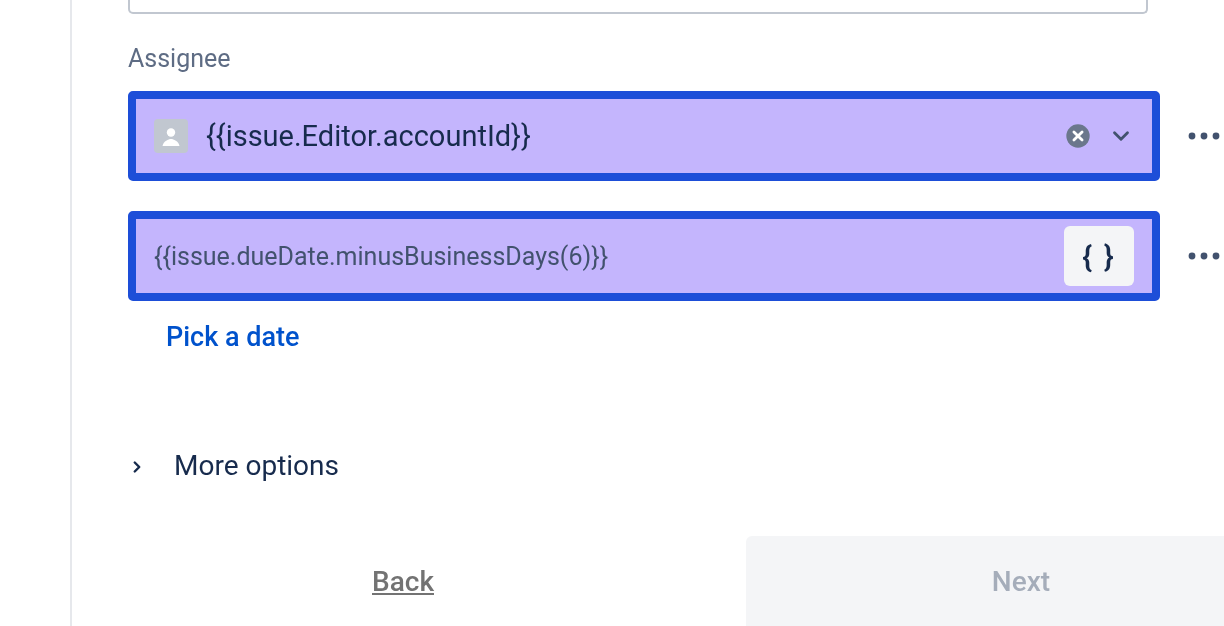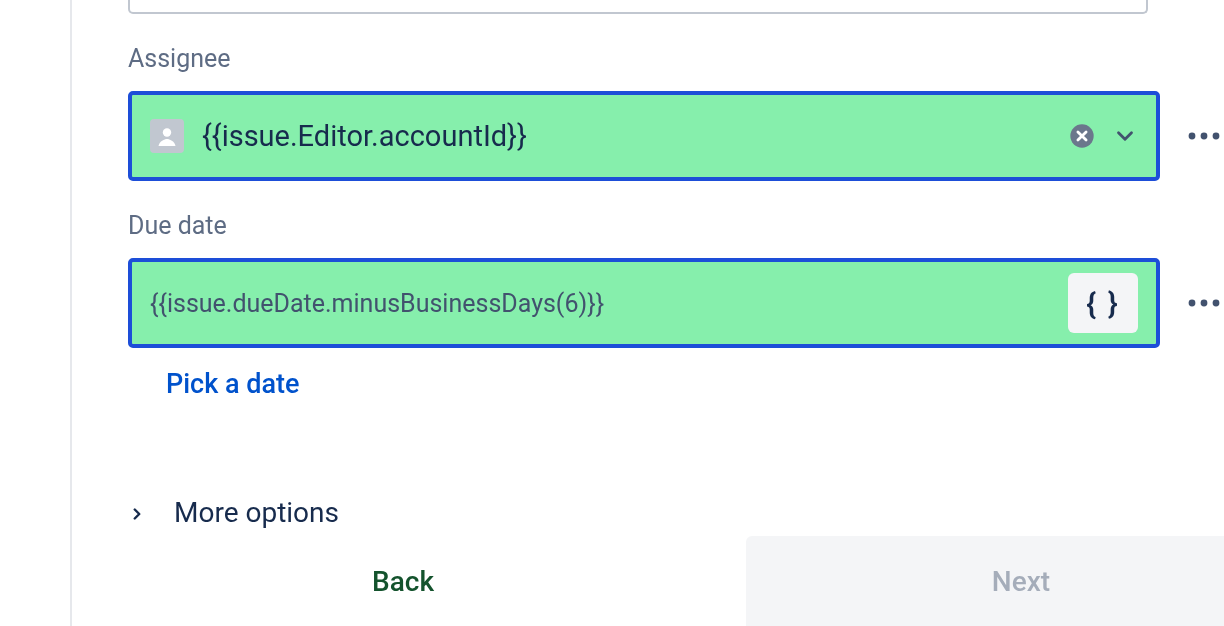--- a/index.html
+++ b/index.html
@@ -40,9 +40,9 @@
   }
   .input-box {
     flex: 1 1 auto;
-    border: 4px solid #1d4ed8;
+    border: 8px solid #1d4ed8;
     border-radius: 5px;
-    background: #86efac;
+    background: #c4b5fd;
     display: flex;
     align-items: center;
     padding: 11px 18px;

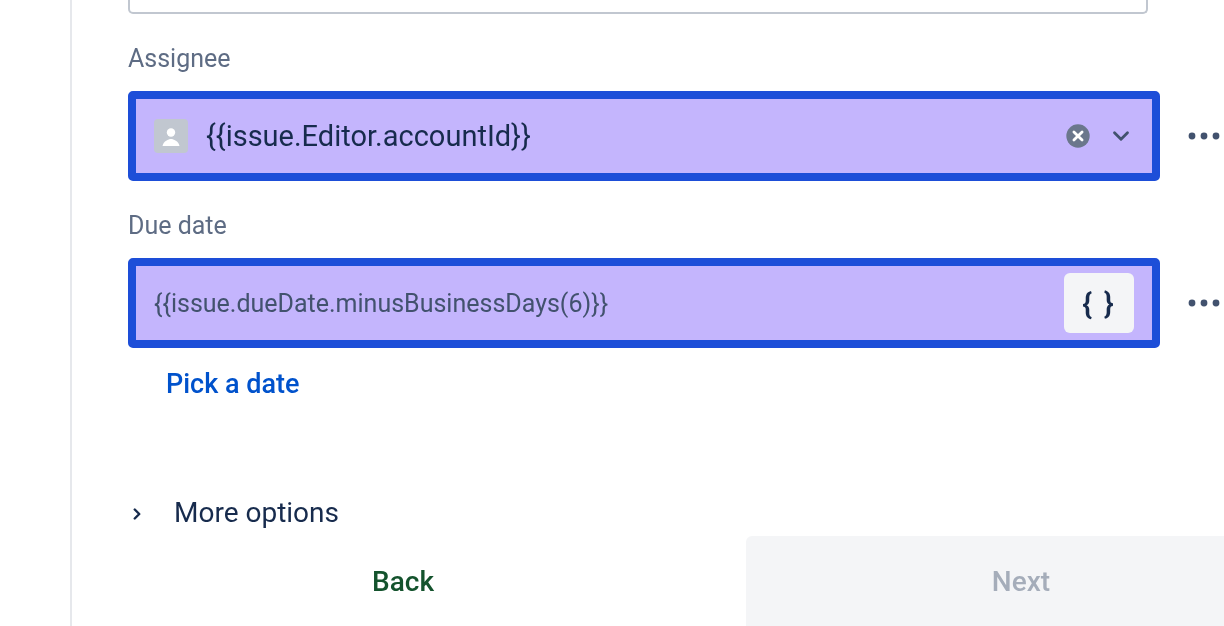--- a/index.html
+++ b/index.html
@@ -196,7 +196,6 @@
   </div>
 
   <div class="field-block" style="margin-top:30px;">
-    <div class="field-label">Due date</div>
     <div class="input-row" style="margin-top:18px;">
       <div class="input-box due-date-box">
         <span class="due-date-value">{{issue.dueDate.minusBusinessDays(6)}}</span>

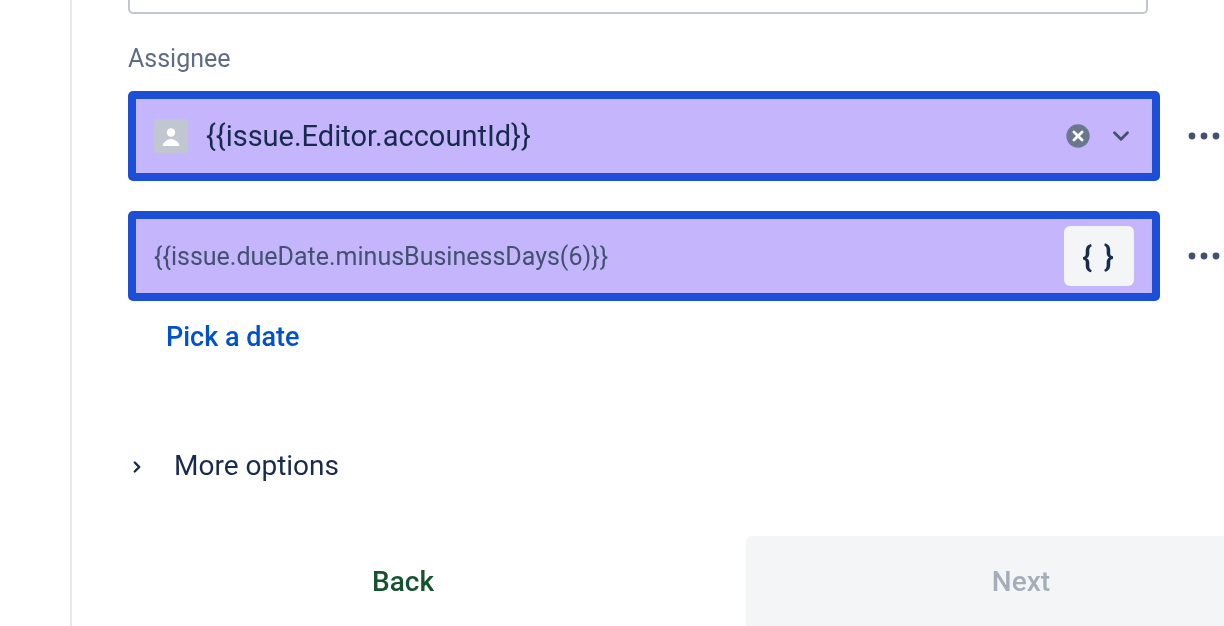--- a/index.html
+++ b/index.html
@@ -140,8 +140,9 @@
   }
   .btn-back {
     width: 550px;
-    color:#14532d;
+    color:#737373;
     background:transparent;
+    text-decoration:underline;
   }
   .btn-next {
     width: 550px;

